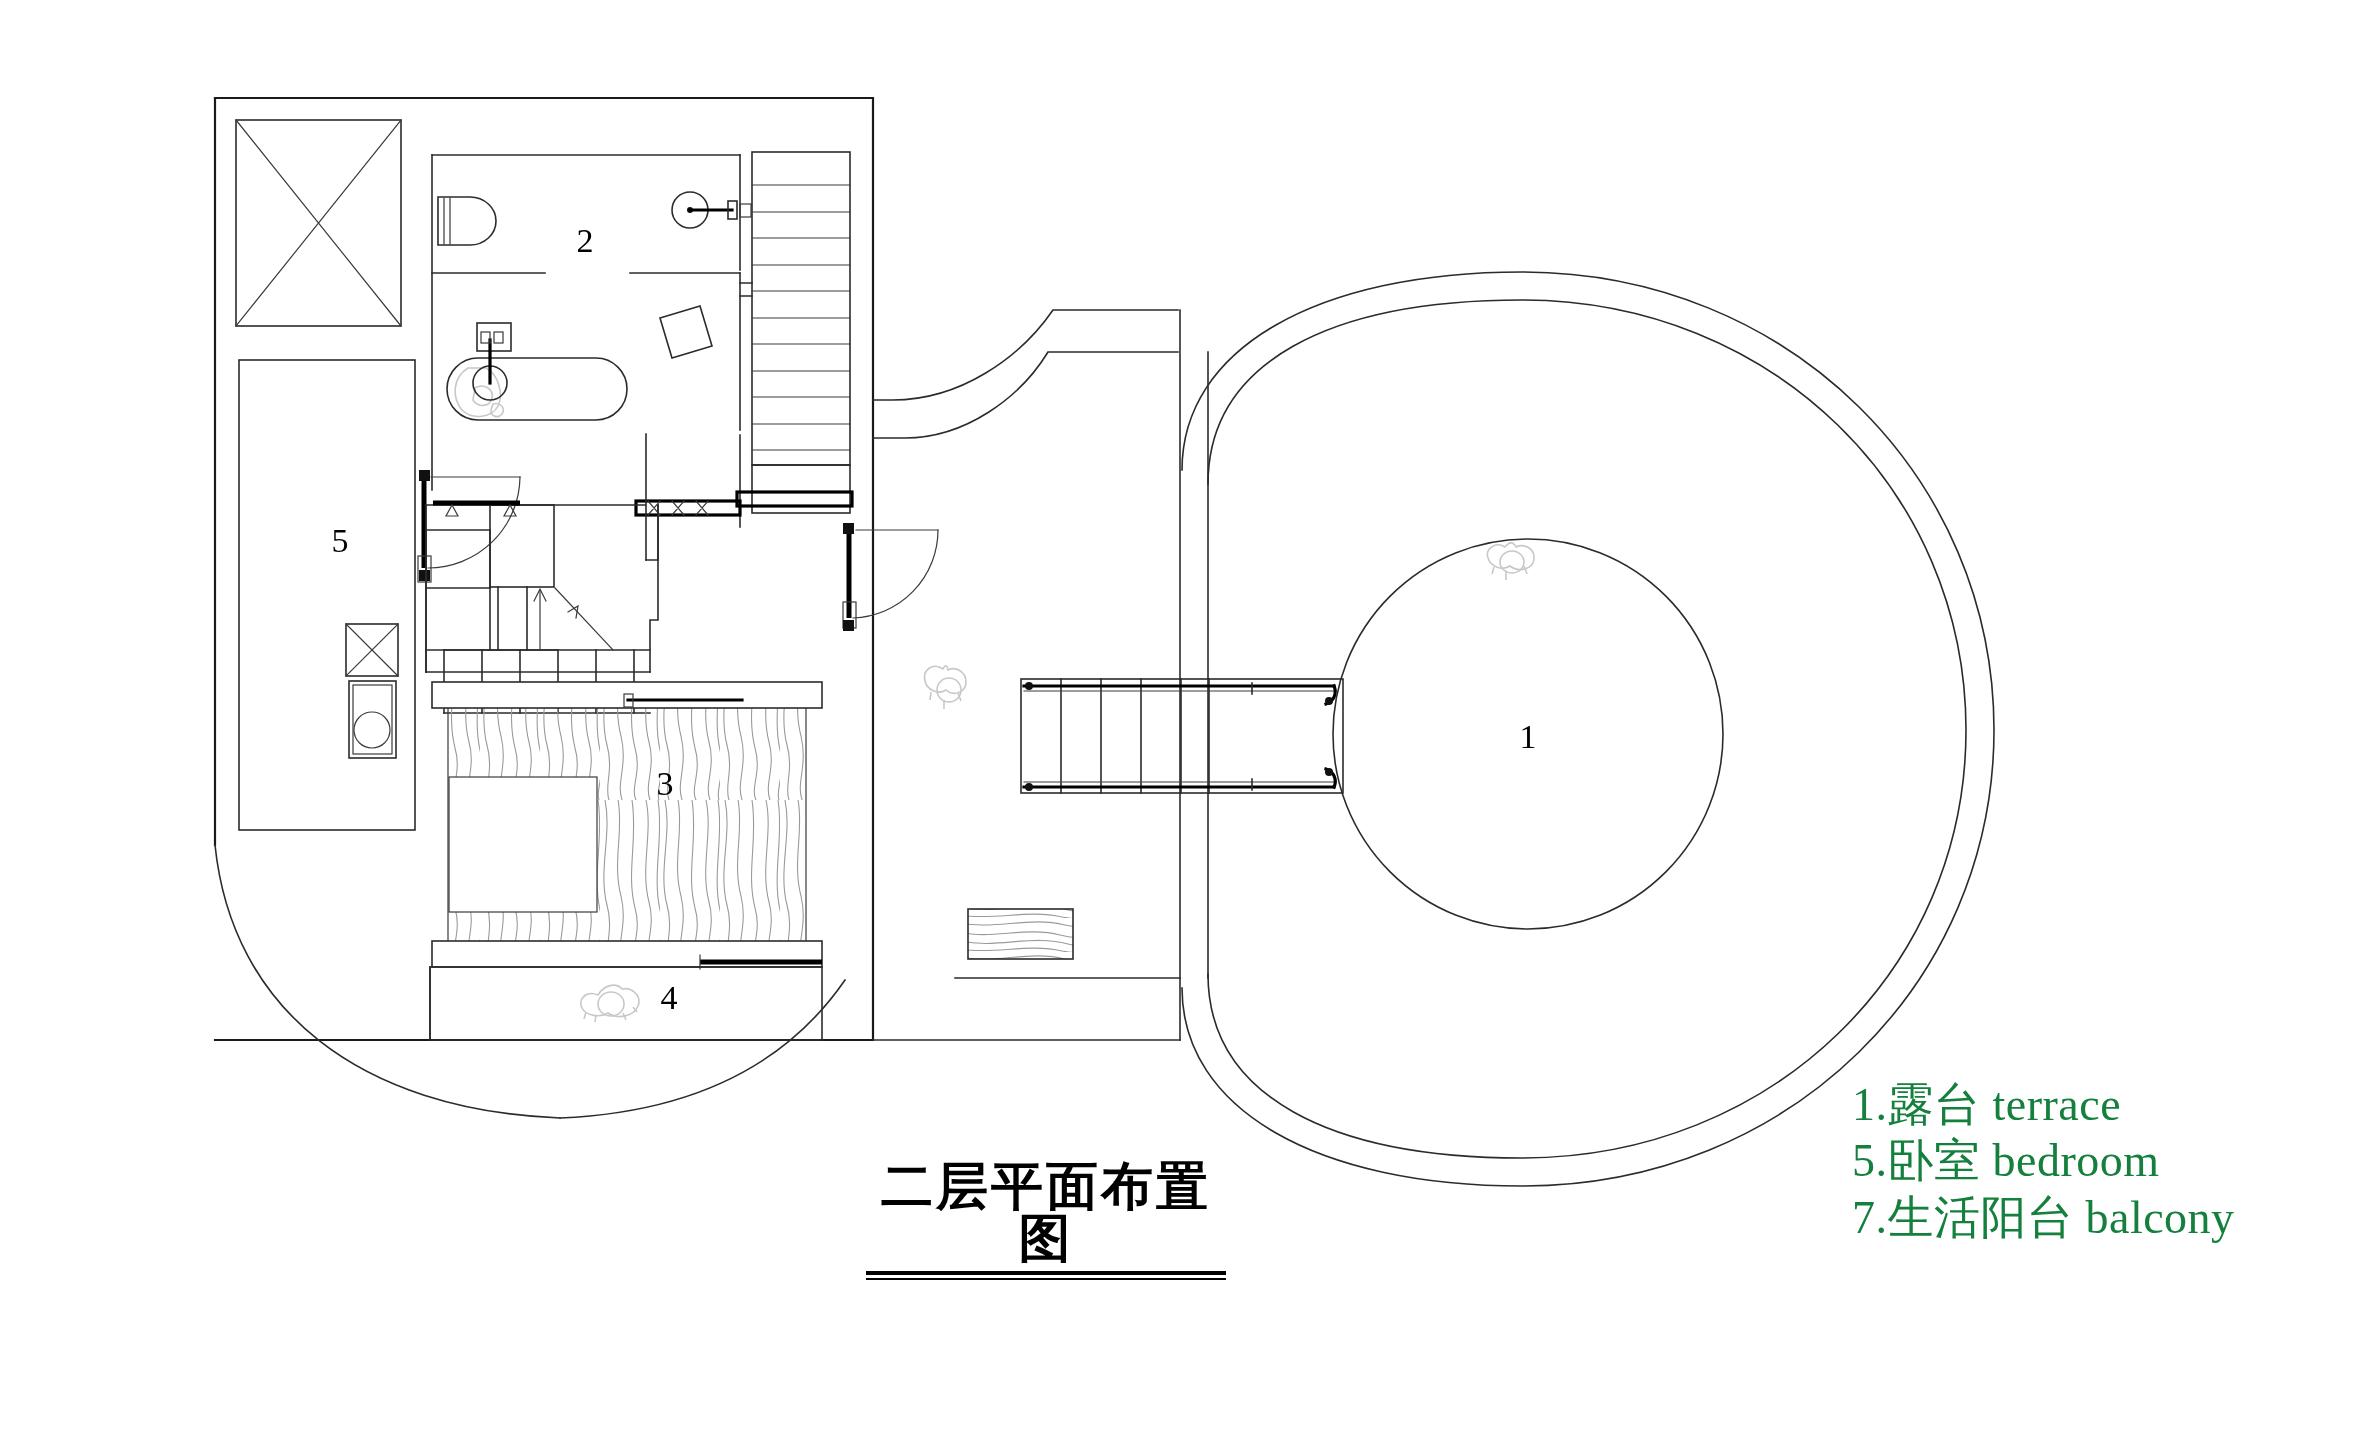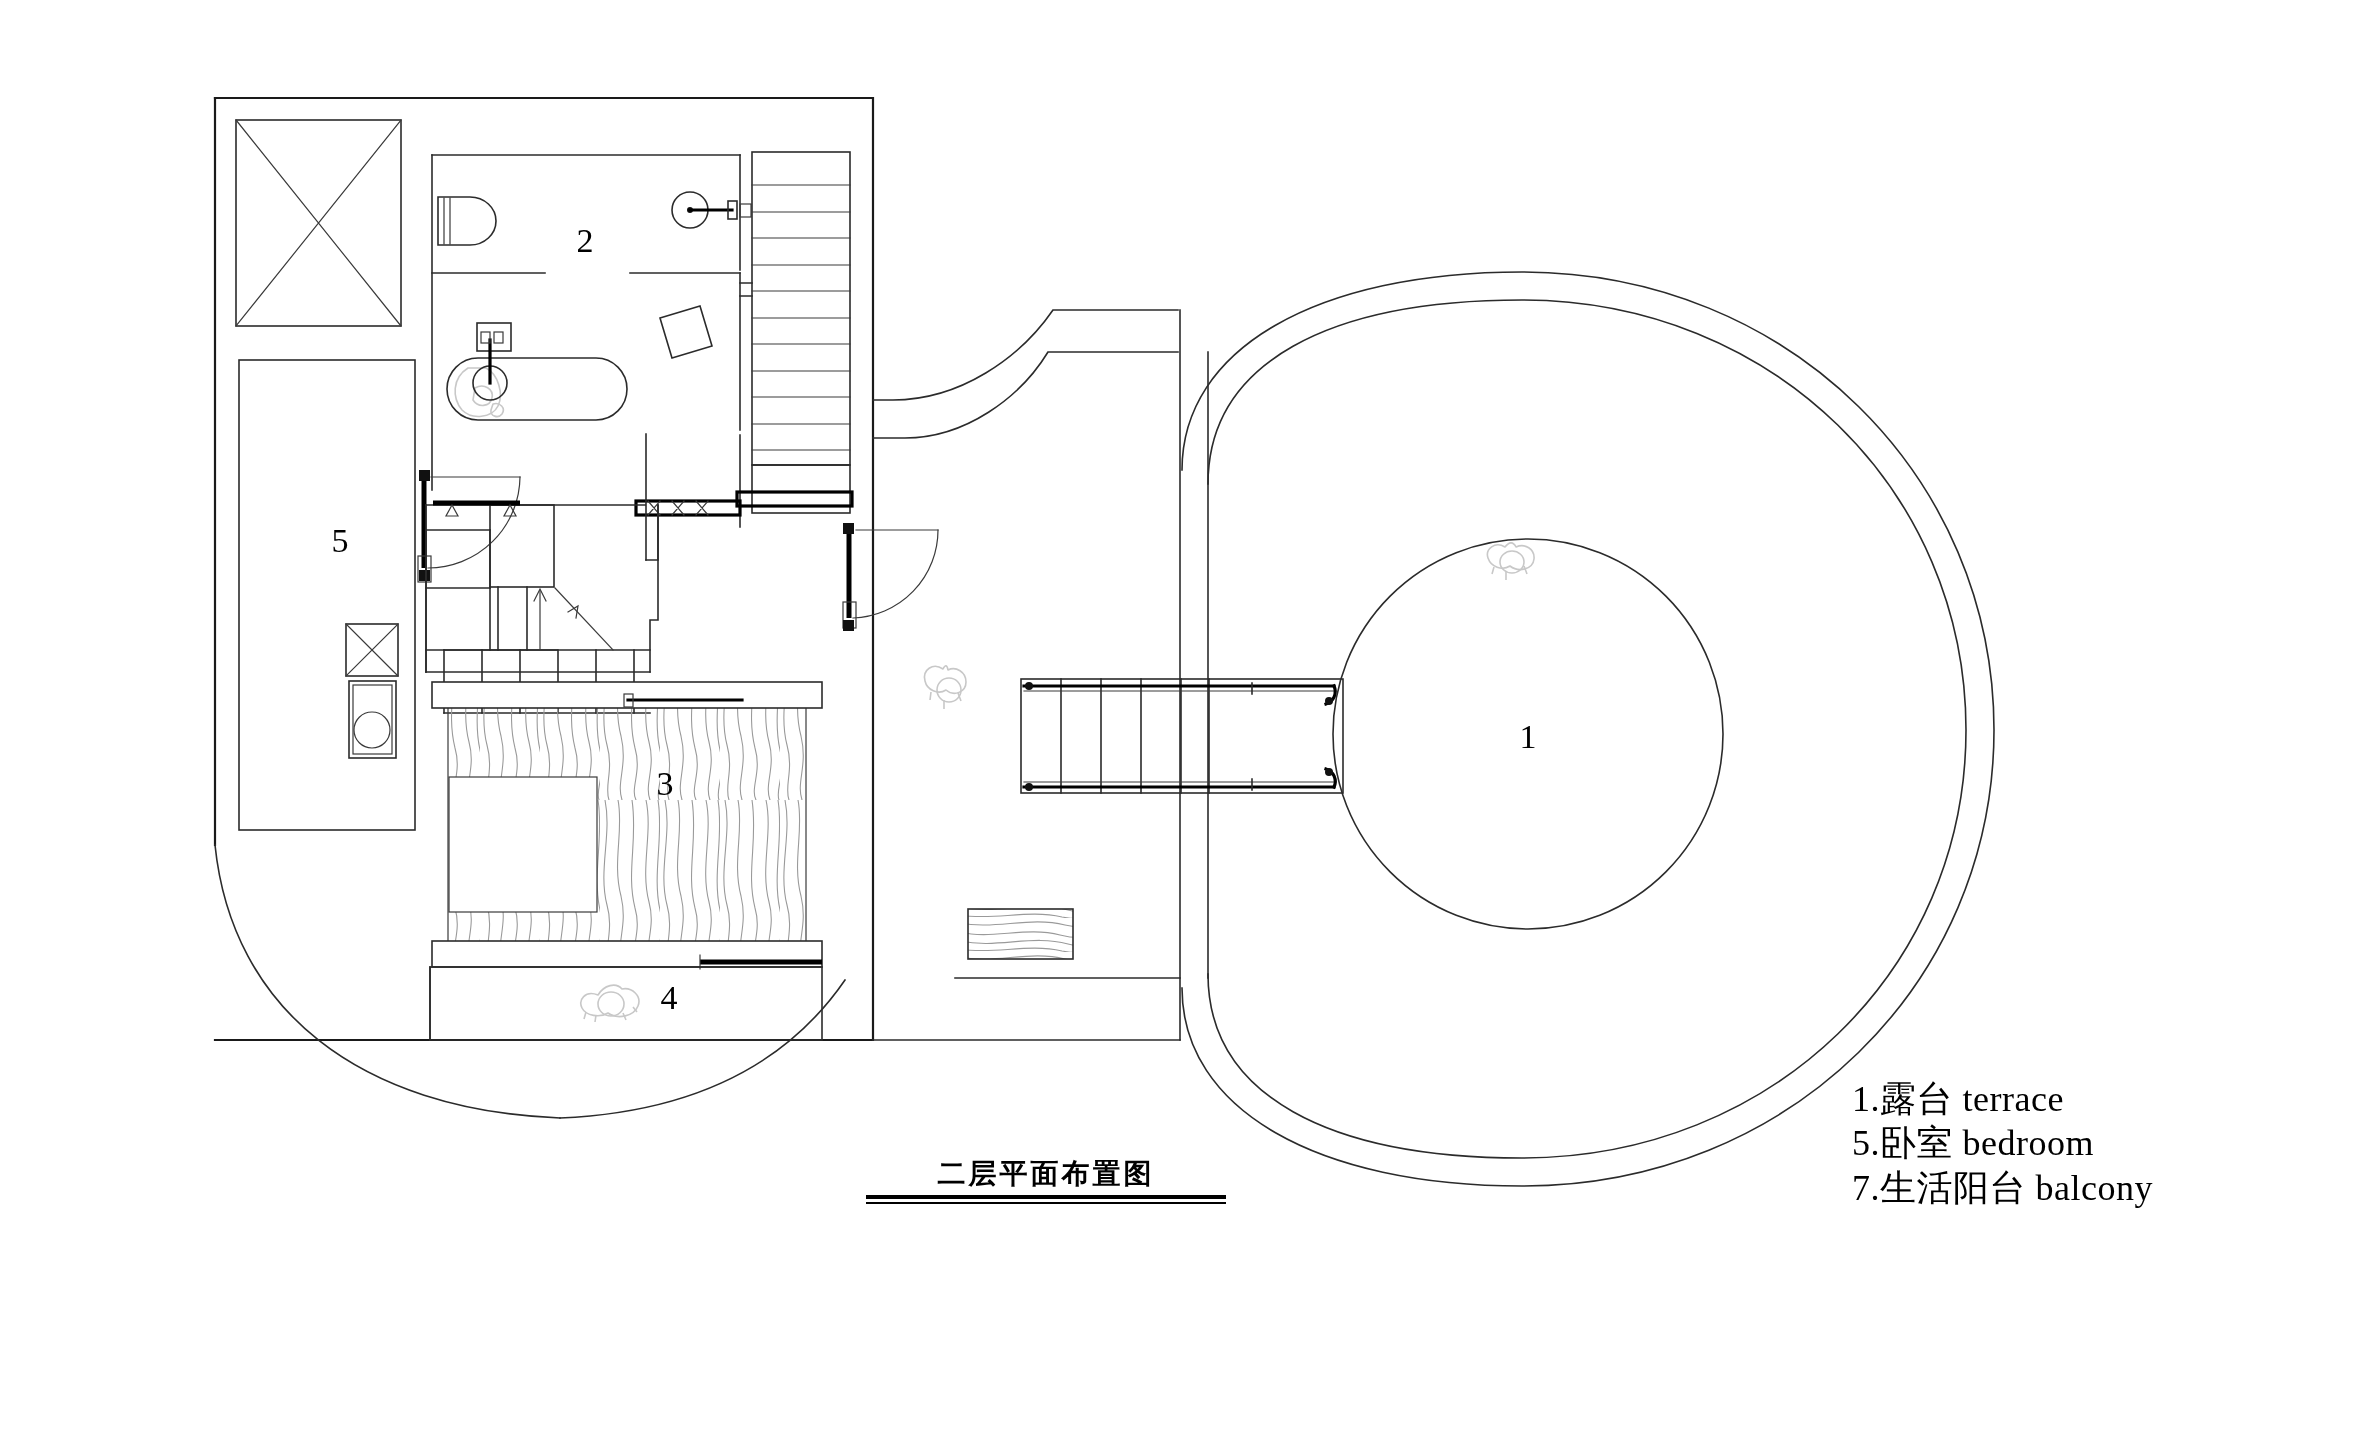--- a/index.html
+++ b/index.html
@@ -55,9 +55,9 @@
   }
   .legend-row {
     font-family: "Liberation Serif", serif;
-    font-size: 36px;
+    font-size: 46px;
     line-height: 1.18;
-    color: #000000;
+    color: #15803d;
     white-space: nowrap;
     letter-spacing: 0.5px;
   }

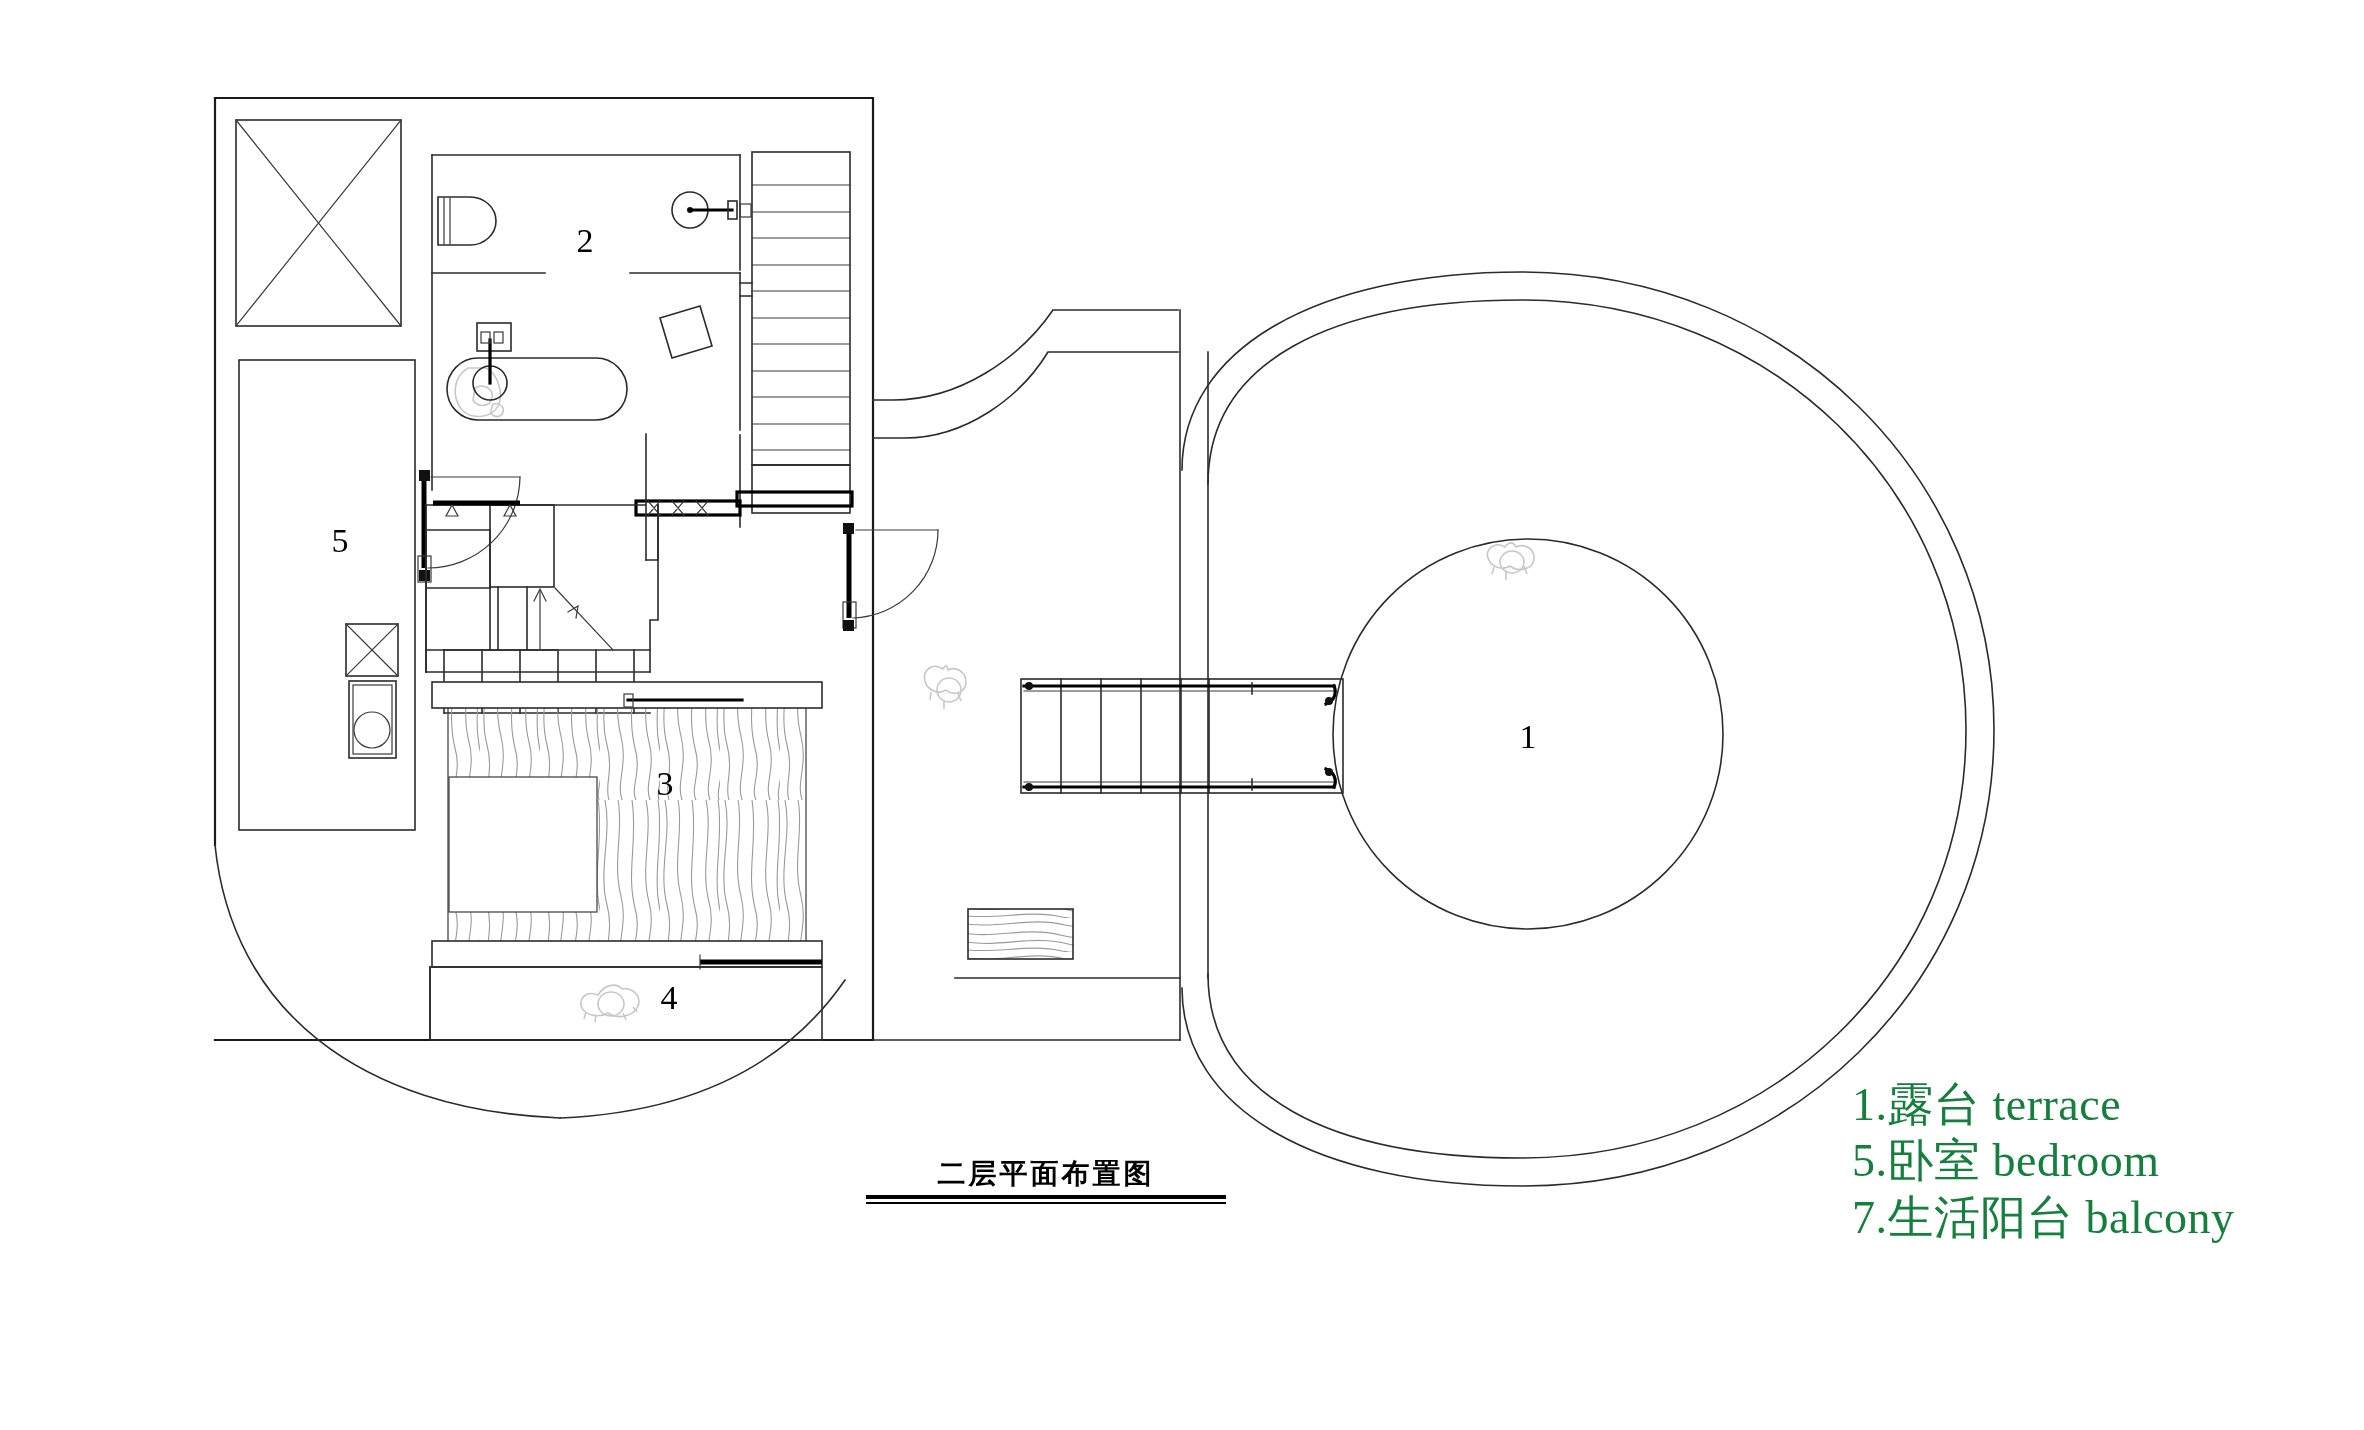--- a/index.html
+++ b/index.html
@@ -72,7 +72,7 @@
   }
   #plan-title {
     font-family: "DejaVu Sans", sans-serif;
-    font-size: 28px;
+    font-size: 52px;
     font-weight: bold;
     letter-spacing: 3px;
     color: #000000;

